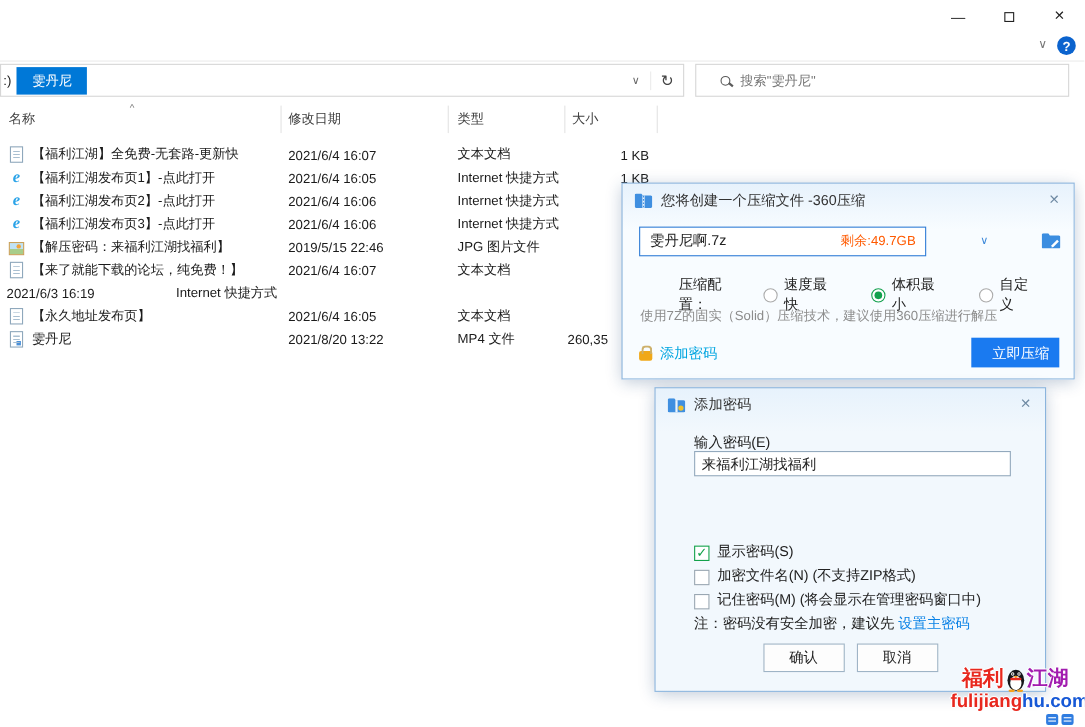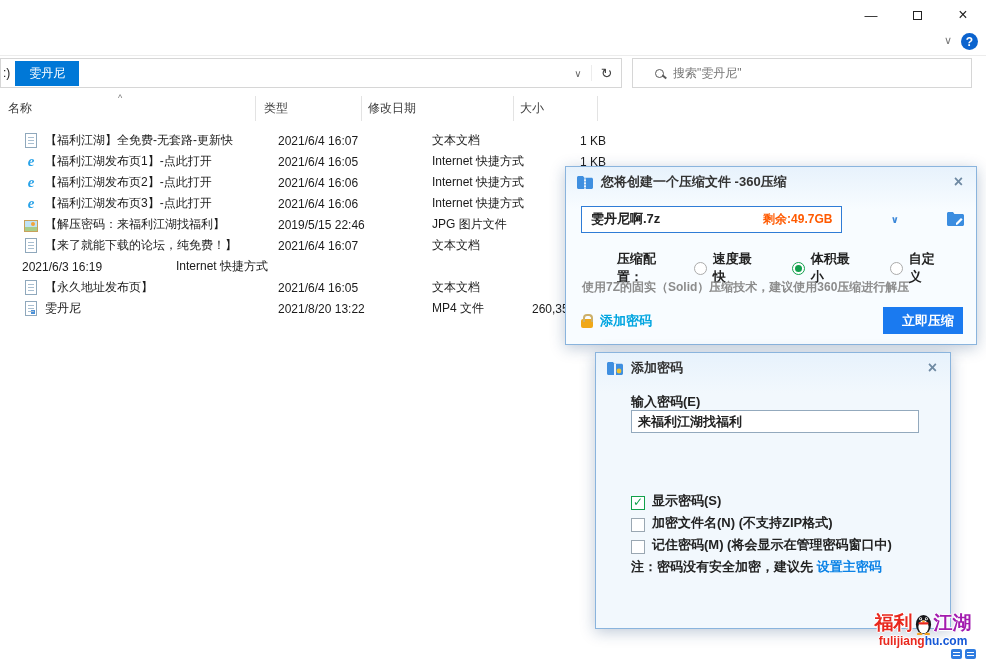--- a/index.html
+++ b/index.html
@@ -162,11 +162,11 @@
     <span>名称</span>
     <span class="sort-caret">^</span>
   </div>
+  <div class="hcell h-date">
+      <span>修改日期</span>
+    </div>
   <div class="hcell h-type">
       <span>类型</span>
-    </div>
-  <div class="hcell h-date">
-      <span>修改日期</span>
     </div>
   <div class="hcell h-size">
       <span>大小</span>

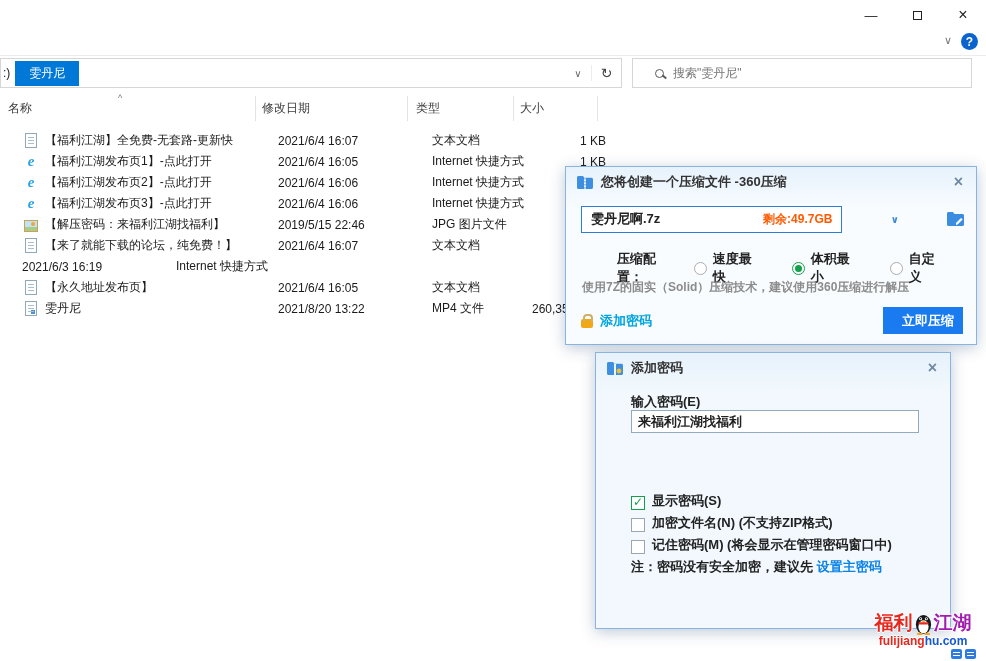--- a/index.html
+++ b/index.html
@@ -45,7 +45,7 @@
   .sort-caret { position:absolute; left:118px; top:-3px; color:#777; font-size:9px; }
 
   
-  .file-rows { position:absolute; top:130px; left:16px; width:622px; }
+  .file-rows { position:absolute; top:130px; left:0; width:622px; }
   .frow { height:21px; display:flex; align-items:center; font-size:12px; }
   .cell-name { width:256px; display:flex; align-items:center; gap:7px; padding-left:8px; overflow:hidden; white-space:nowrap; }
   .cell-date { width:152px; padding-left:6px; color:#1b1b1b; }

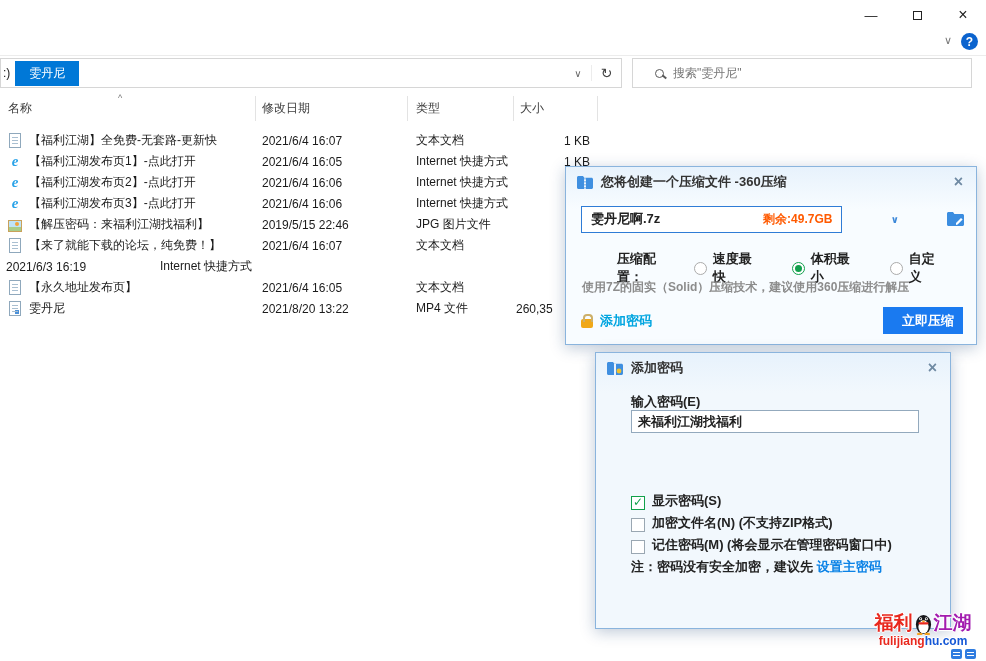--- a/index.html
+++ b/index.html
@@ -66,7 +66,7 @@
 
   
   .dlg { position:absolute; background:linear-gradient(#e7f2fc, #f8fcff 42px);
-    border:1px solid #8ab4dd; box-shadow:0 3px 14px rgba(20,60,110,.28);font-weight:bold; }
+    border:1px solid #8ab4dd; box-shadow:0 3px 14px rgba(20,60,110,.28); }
   .dlg-title { height:30px; display:flex; align-items:center; padding:0 11px; gap:8px; font-size:13px; color:#333; }
   .dlg-close { margin-left:auto; color:#6f8aa3; font-size:16px; line-height:16px; padding:0 2px; }
 

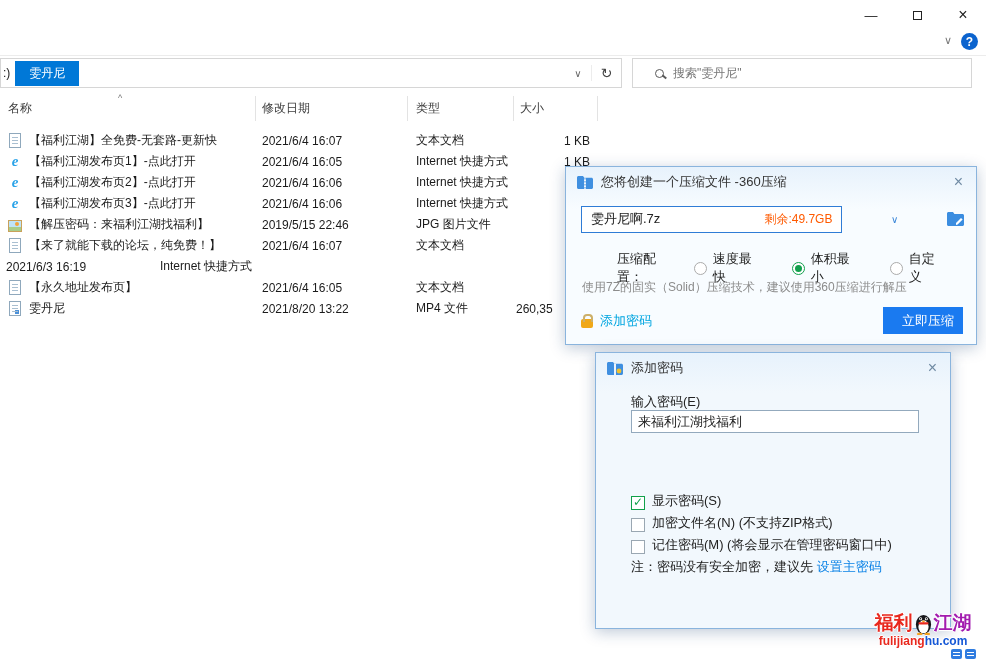--- a/index.html
+++ b/index.html
@@ -352,6 +352,10 @@
     <span>注：密码没有安全加密，建议先 </span><span class="pw-link">设置主密码</span>
   </div>
 
+  <div class="pw-buttons">
+    <span class="pw-btn">确认</span>
+    <span class="pw-btn">取消</span>
+  </div>
 </div>
 
 <div class="watermark">

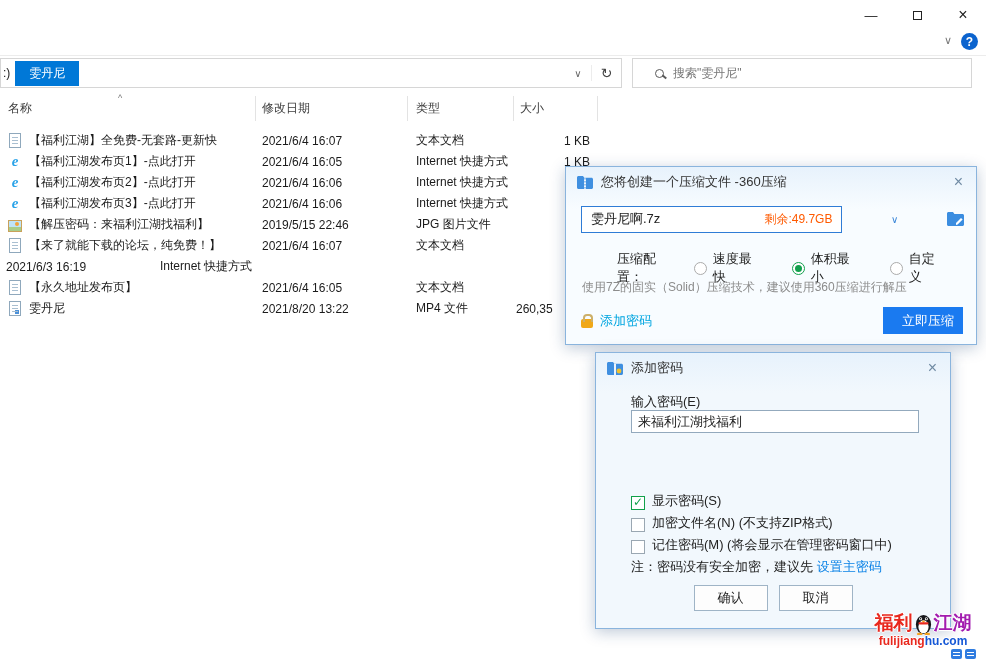--- a/index.html
+++ b/index.html
@@ -117,7 +117,7 @@
     text-shadow:-1px 0 #fff, 1px 0 #fff, 0 -1px #fff, 0 1px #fff; }
   .brand-l { color:#e8281e; }
   .brand-r { color:#a21caf; }
-  .wm-url { font-size:12px; font-weight:bold; margin-top:-2px;
+  .wm-url { font-size:17px; font-weight:bold; margin-top:-2px;
     text-shadow:-1px 0 #fff, 1px 0 #fff, 0 -1px #fff, 0 1px #fff; }
   .url-l { color:#e8281e; } .url-r { color:#1658d6; }
   .mini-badges { display:flex; justify-content:flex-end; gap:3px; margin-top:1px; padding-right:6px; }

